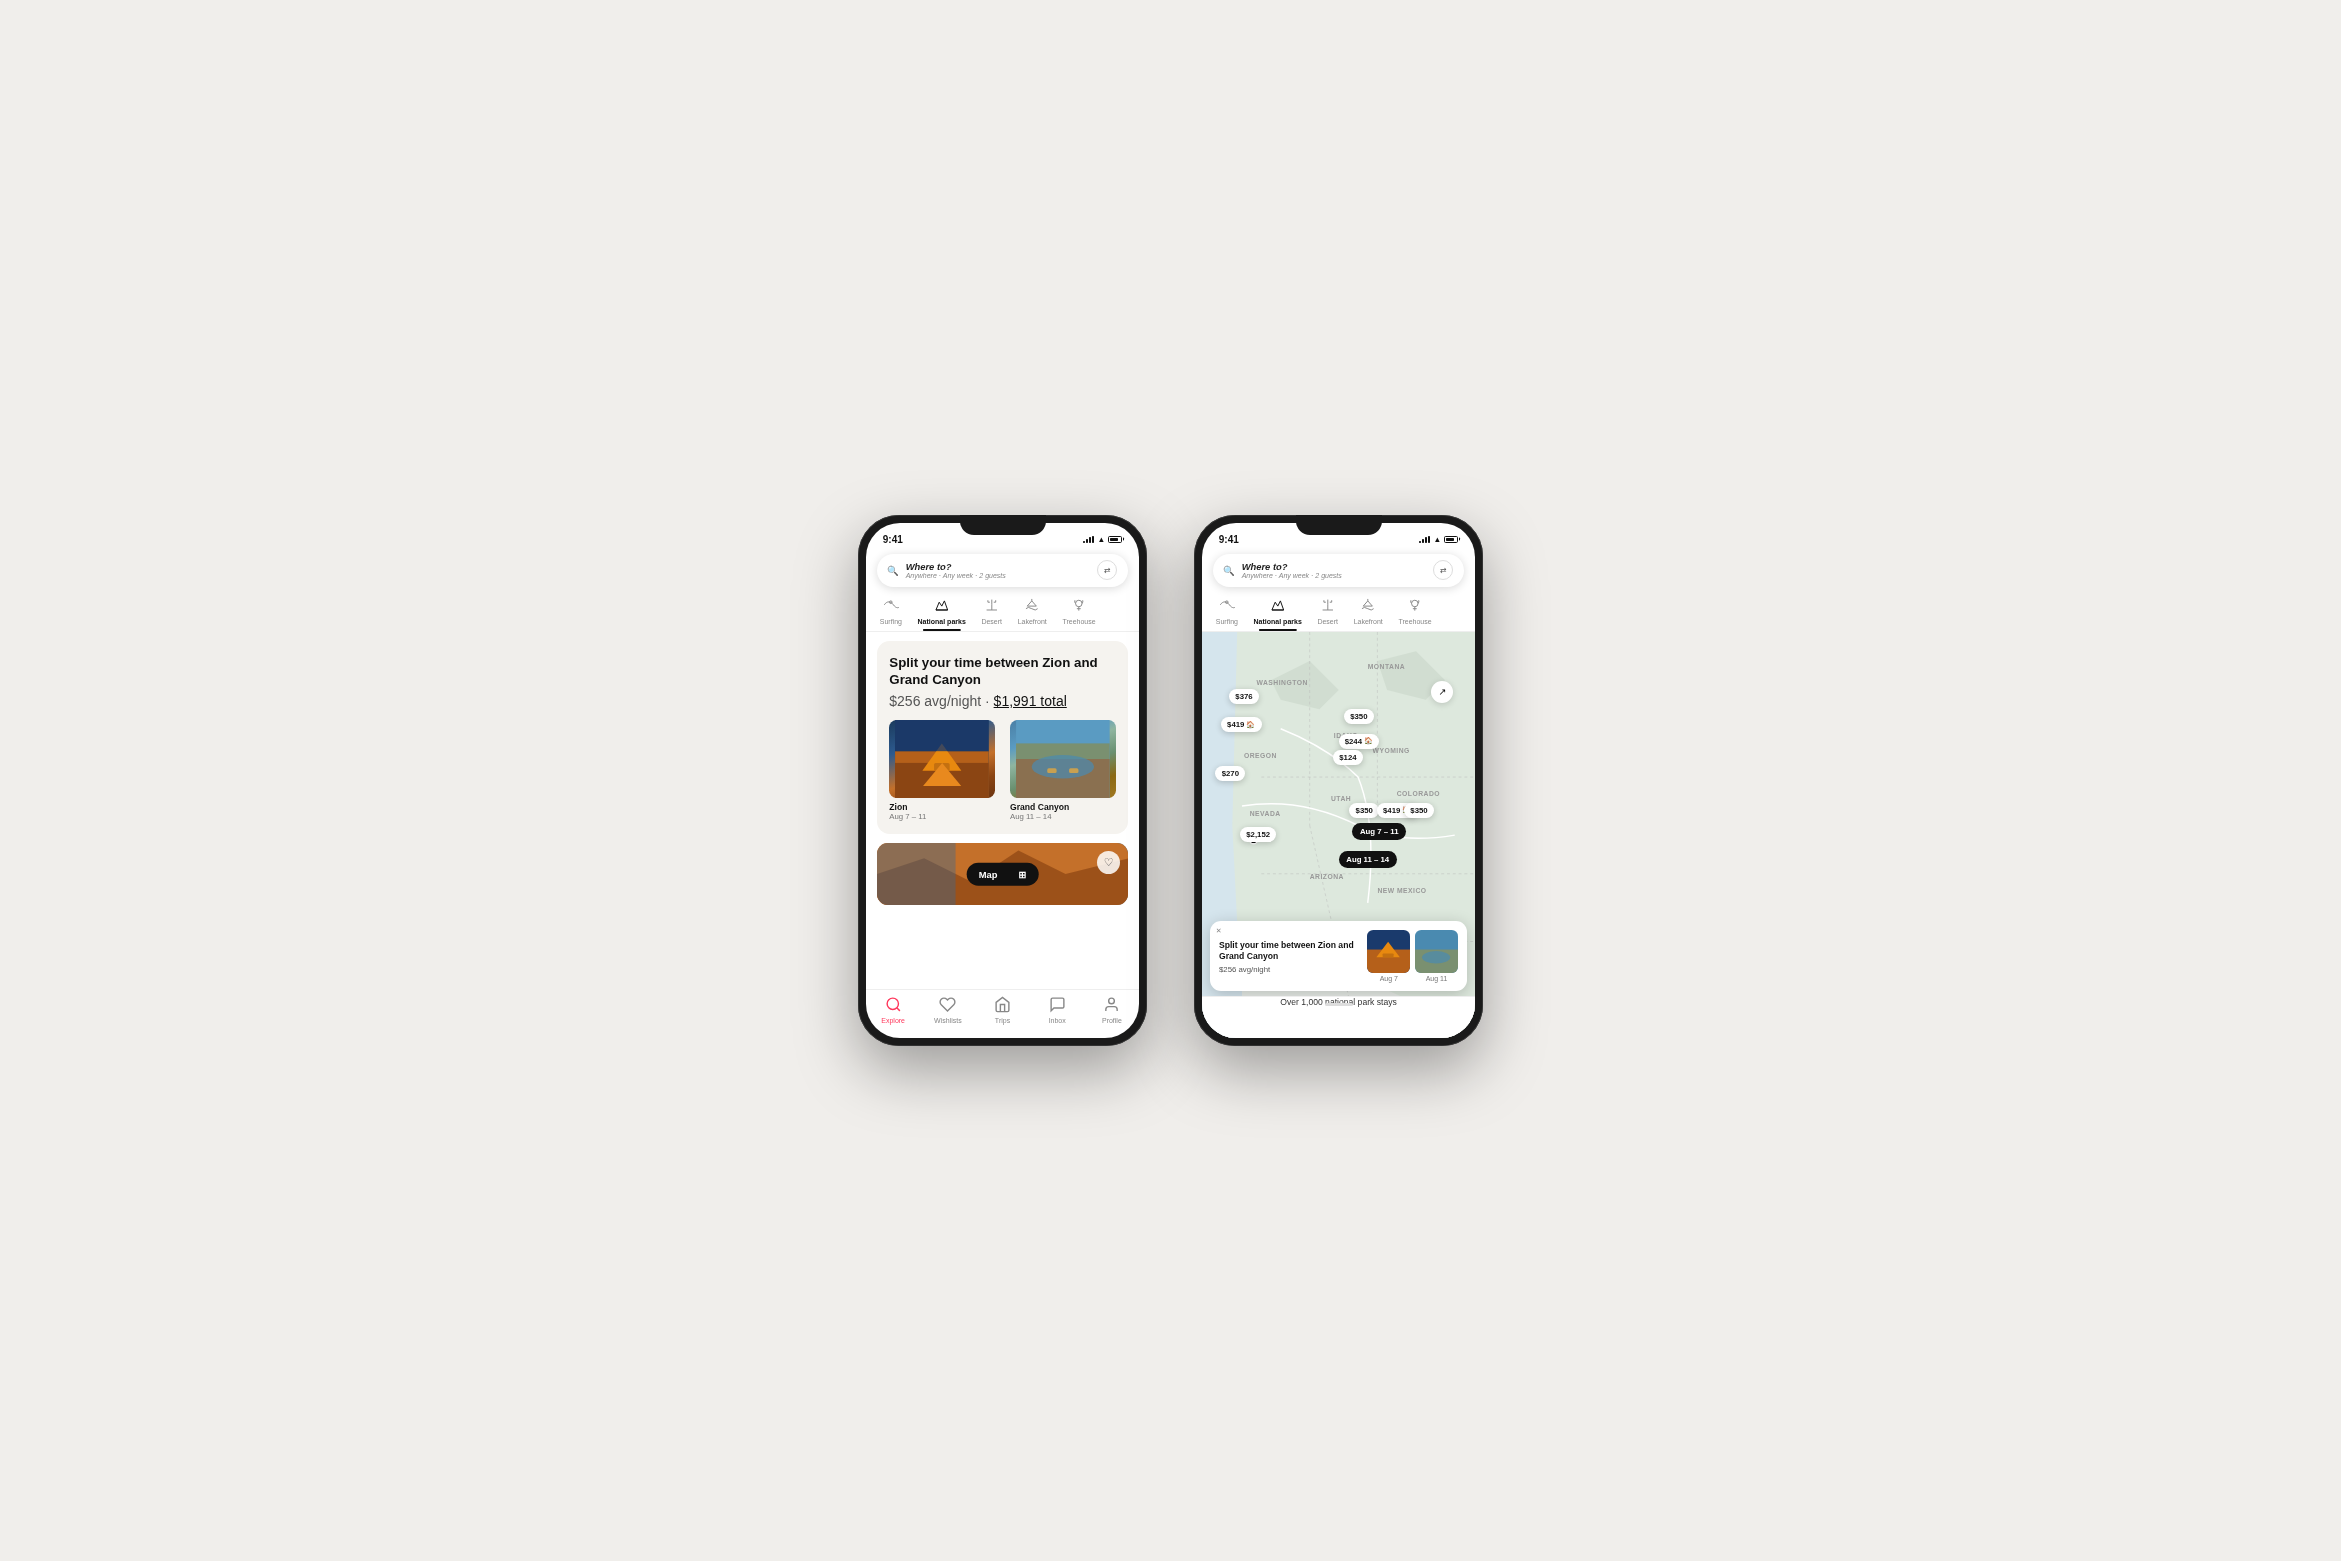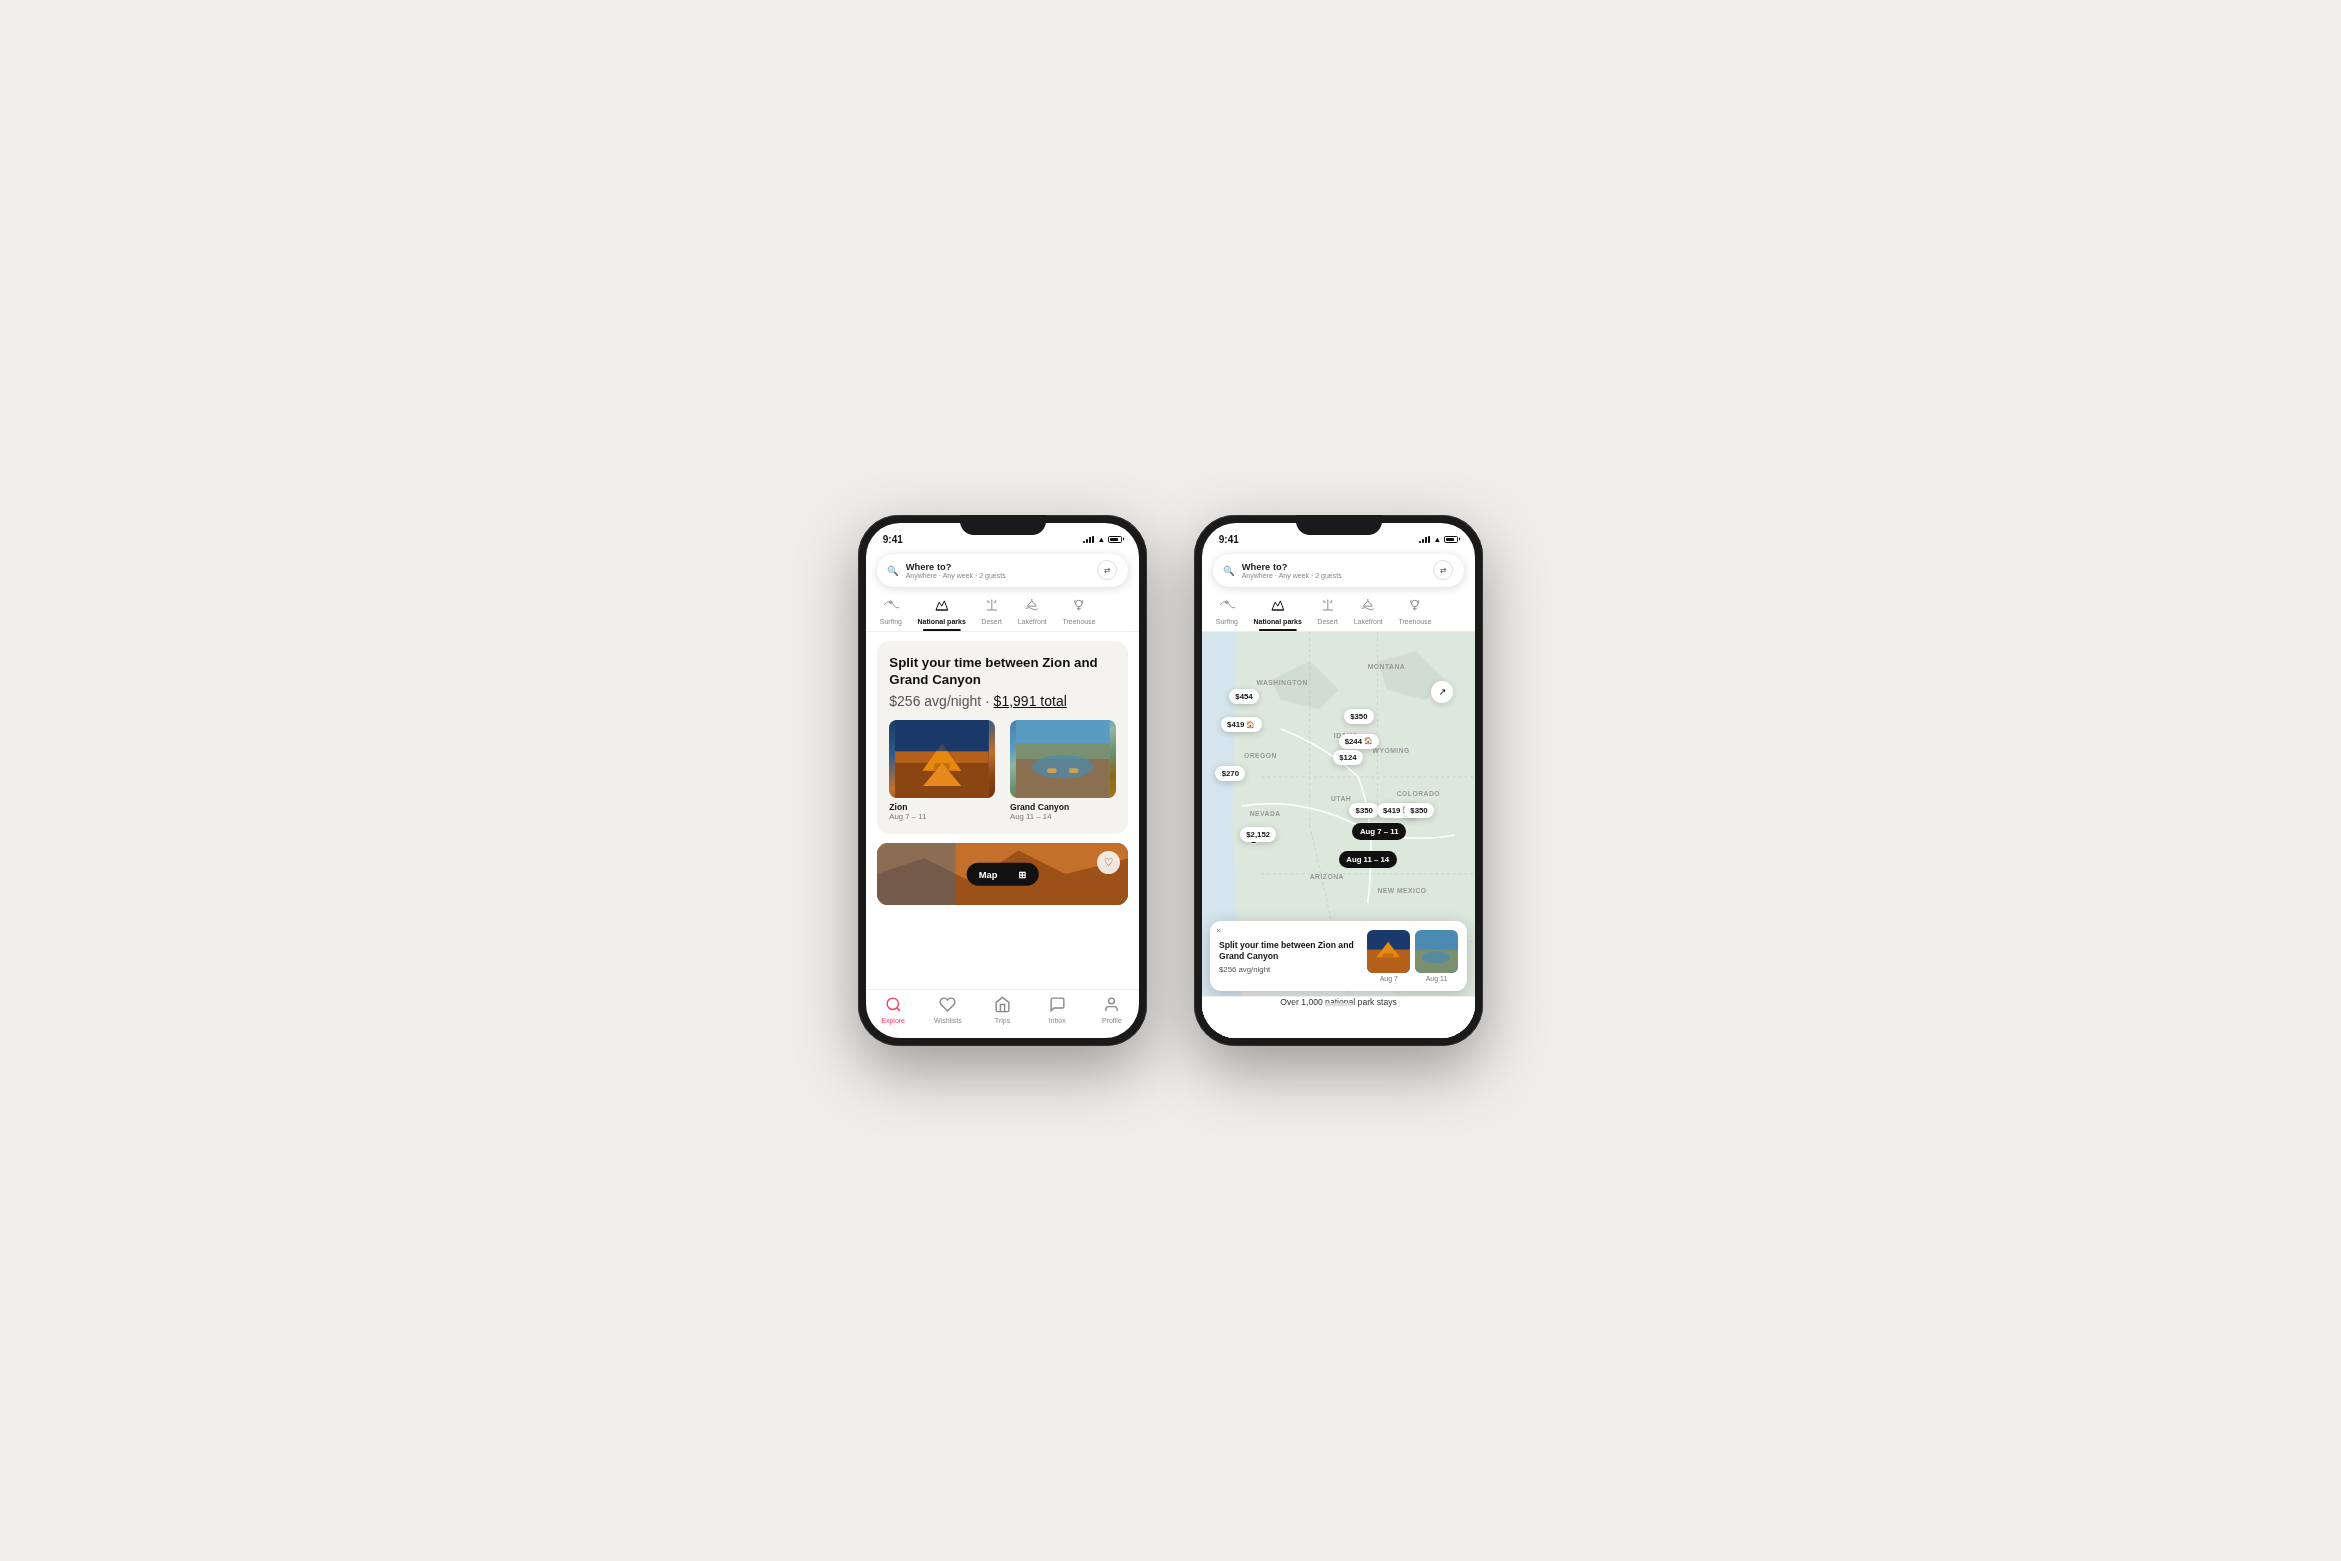--- a/index.html
+++ b/index.html
@@ -105,7 +105,7 @@
       flex-shrink: 0;
     }
     .search-icon-wrap { color: #888; font-size: 9.4px; }
-    .search-text { flex: 1; }
+    .search-text { flex: 1; font-style: italic; }
     .search-main { font-size: 9.4px; font-weight: 600; color: #222; }
     .search-sub { font-size: 7px; color: #888; }
     .filter-btn {

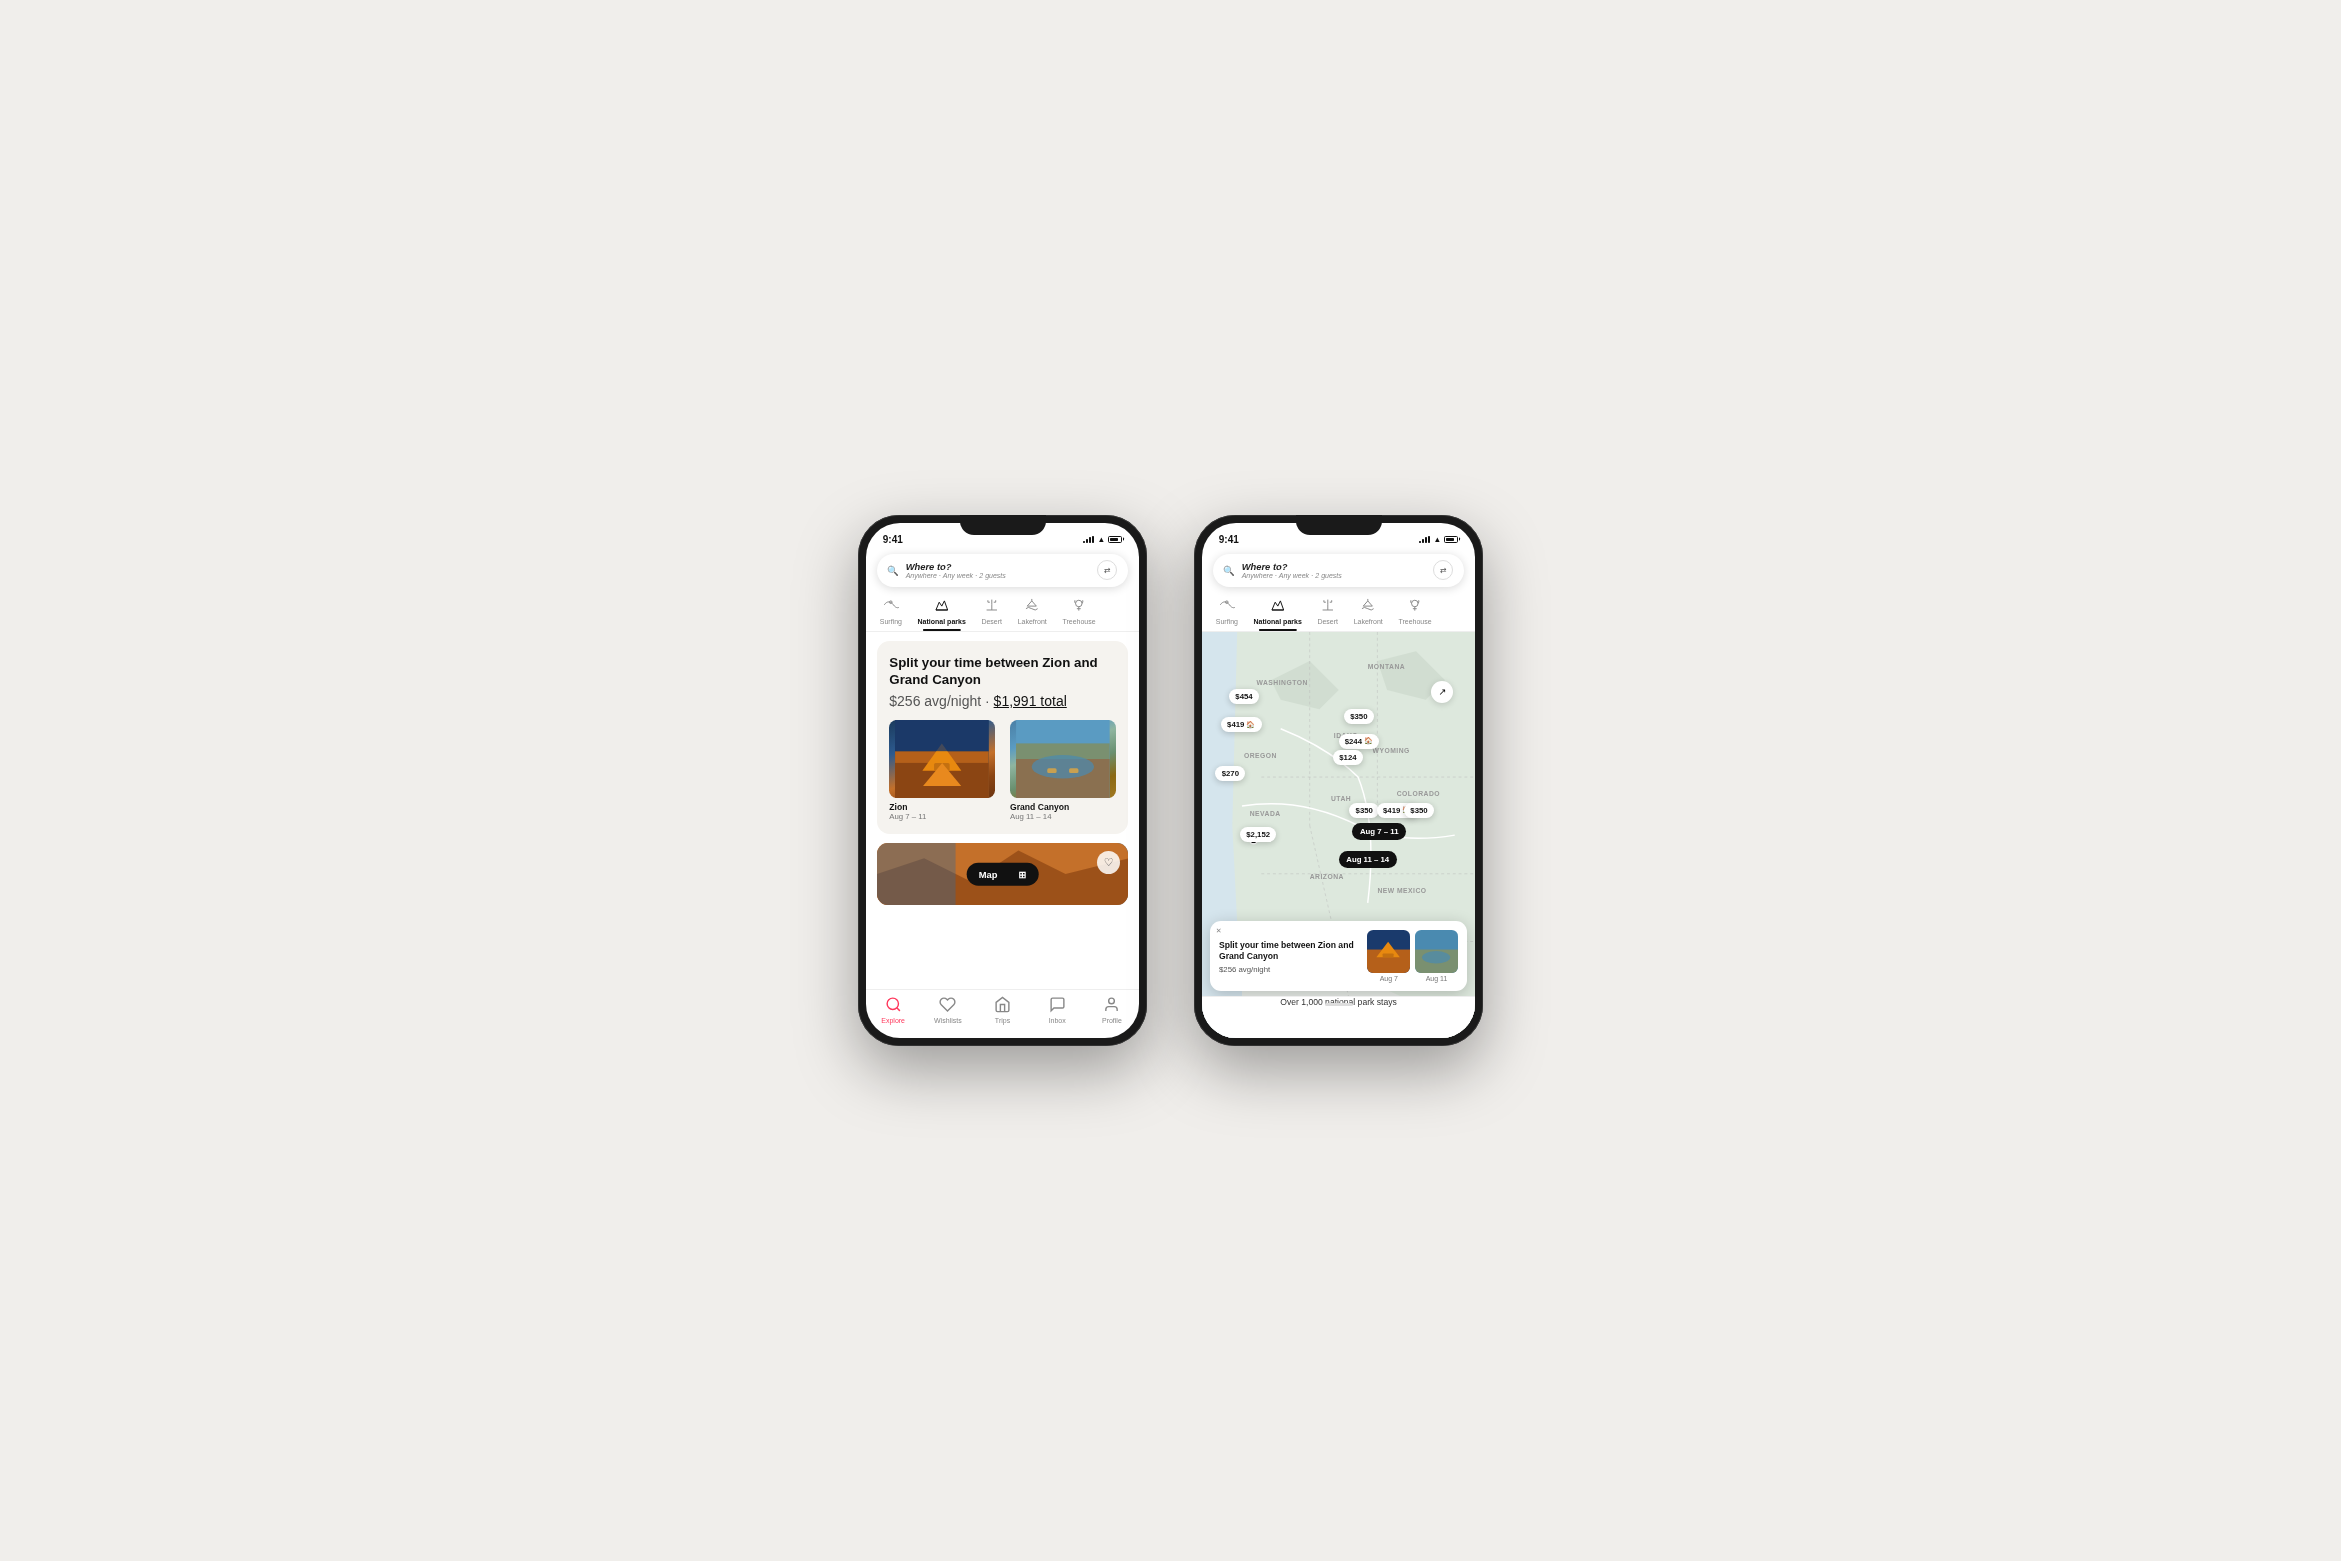--- a/index.html
+++ b/index.html
@@ -700,7 +700,7 @@
 
           
           <div class="price-pin" style="top:14%;left:10%">
-            <span>$454</span>
+            <span>$376</span>
           </div>
           <div class="price-pin" style="top:21%;left:7%">
             <span>$419</span>

